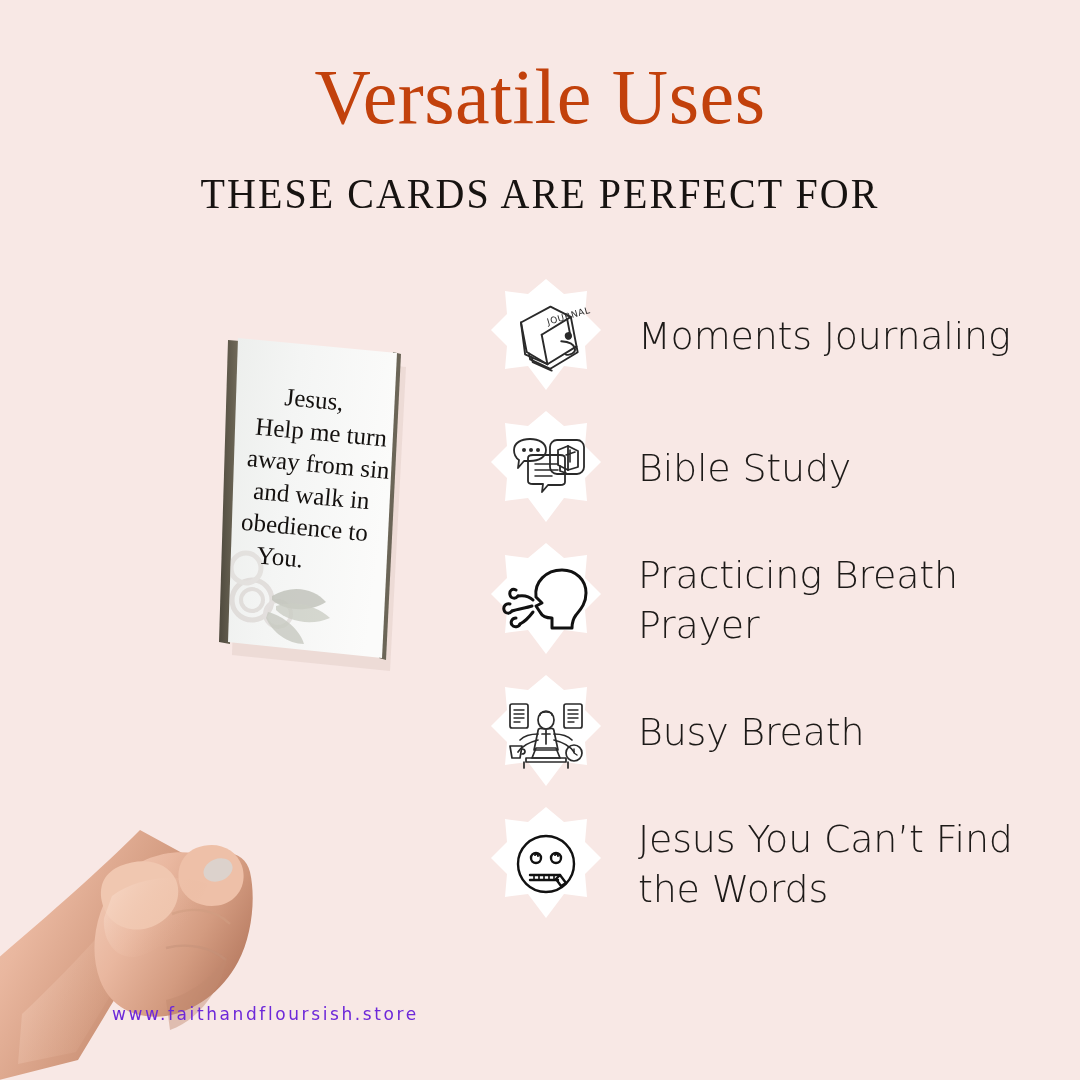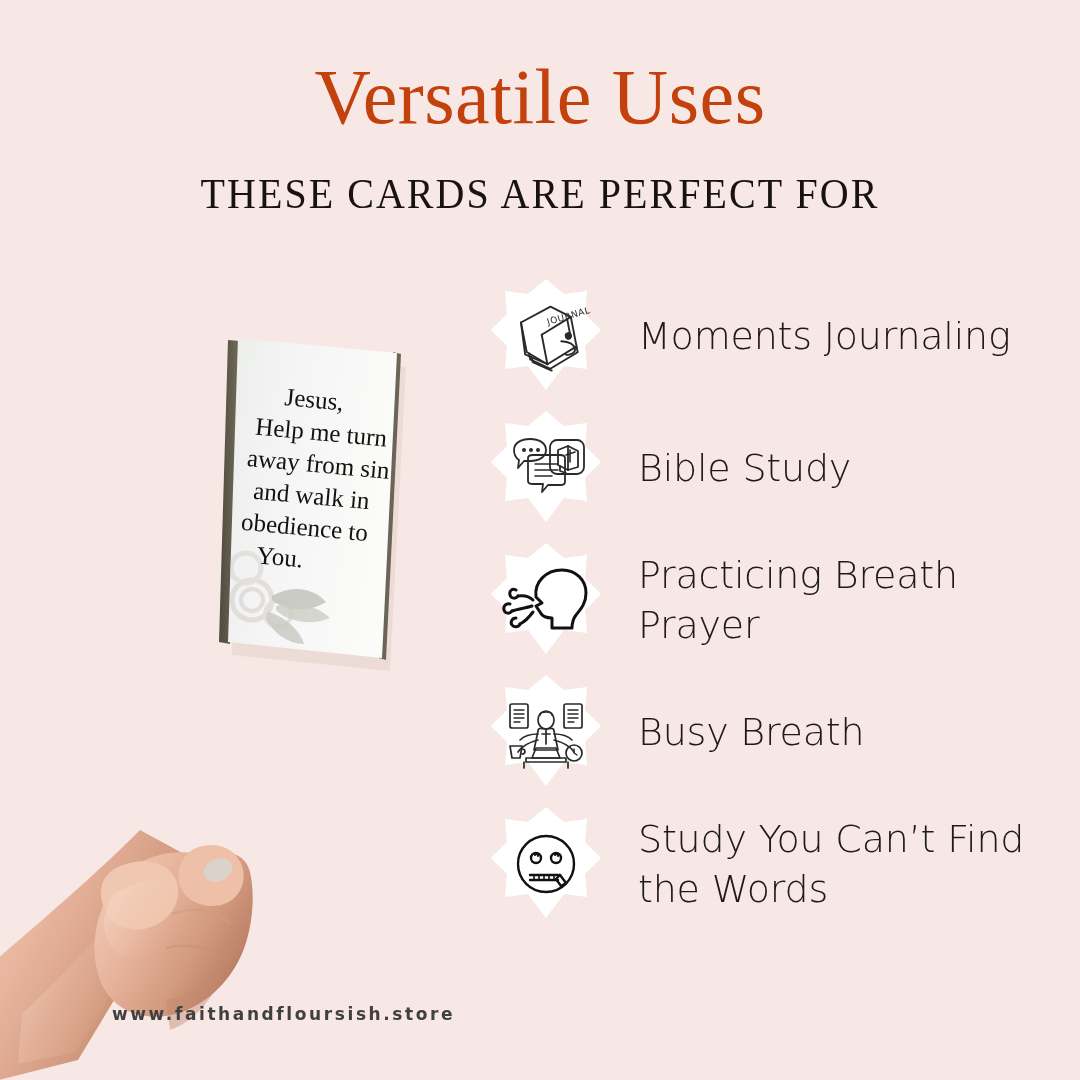--- a/index.html
+++ b/index.html
@@ -350,7 +350,7 @@
       </div>
       <div class="row-label two-line">
         <span>
-          <span>Study You Can’t Find</span><br>
+          <span>Jesus You Can’t Find</span><br>
           <span>the Words</span>
         </span>
       </div>

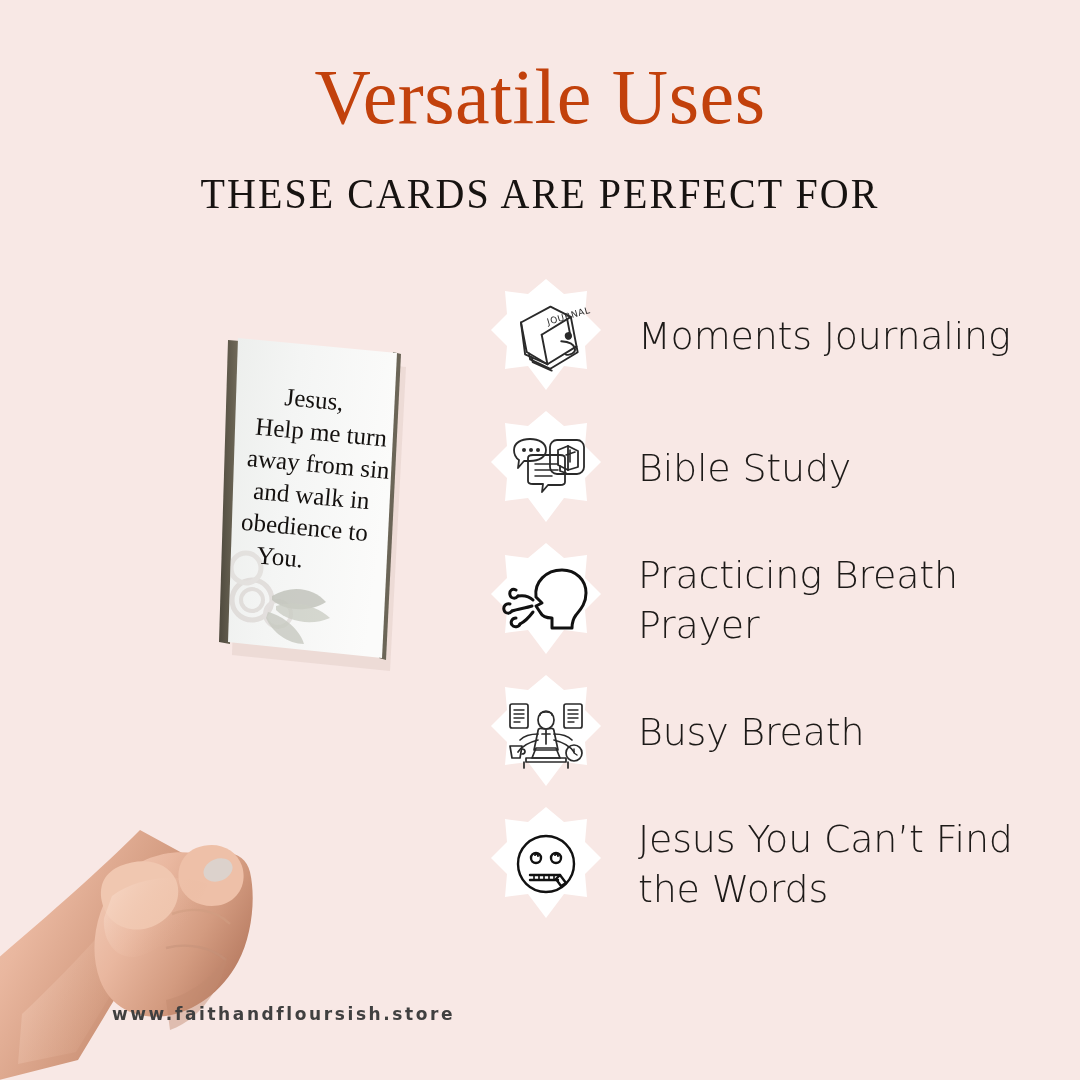--- a/index.html
+++ b/index.html
@@ -103,10 +103,10 @@
     left: 112px;
     top: 1004px;
     font-family: "DejaVu Sans", sans-serif;
-    font-weight: 700;
+    font-weight: 400;
     font-size: 17px;
     letter-spacing: 2.6px;
-    color: #404040;
+    color: #6d28d9;
   }
 </style>
 </head>

